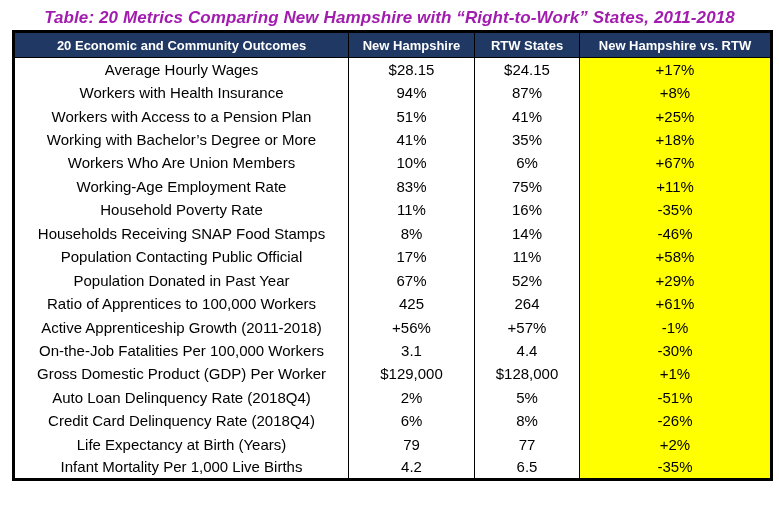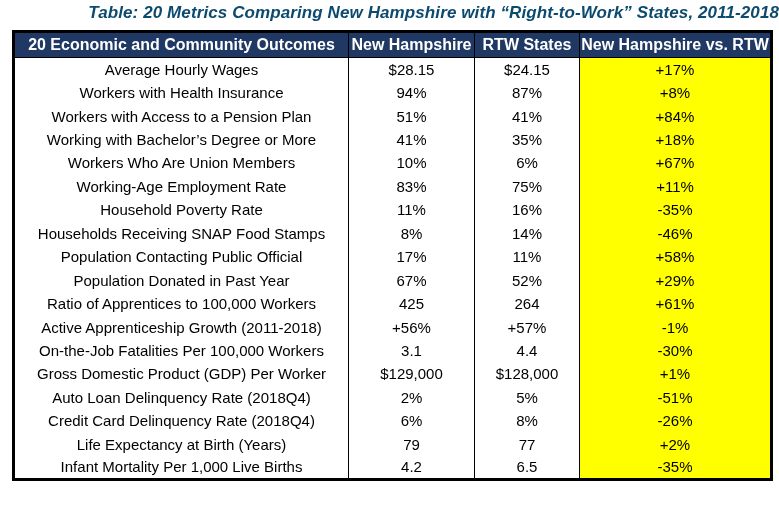--- a/index.html
+++ b/index.html
@@ -17,13 +17,13 @@
     overflow:hidden;
   }
   .fig-title{
-    padding-top:3px;
-    text-align:right;
+    padding-top:8px;
+    text-align:center;
     font-family:"Liberation Sans",sans-serif;
     font-size:17px;
     font-weight:bold;
     font-style:italic;
-    color:#0c4a6e;
+    color:#a21caf;
     letter-spacing:0.1px;
   }
   table.metrics{

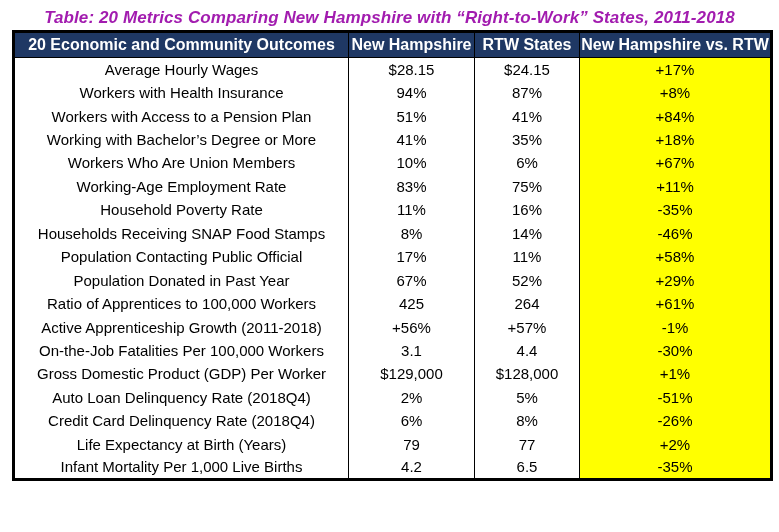--- a/index.html
+++ b/index.html
@@ -37,7 +37,7 @@
   table.metrics th{
     background:var(--header-bg);
     color:var(--header-fg);
-    font-size:16px;
+    font-size:13px;
     font-weight:bold;
     height:26px;
     text-align:center;

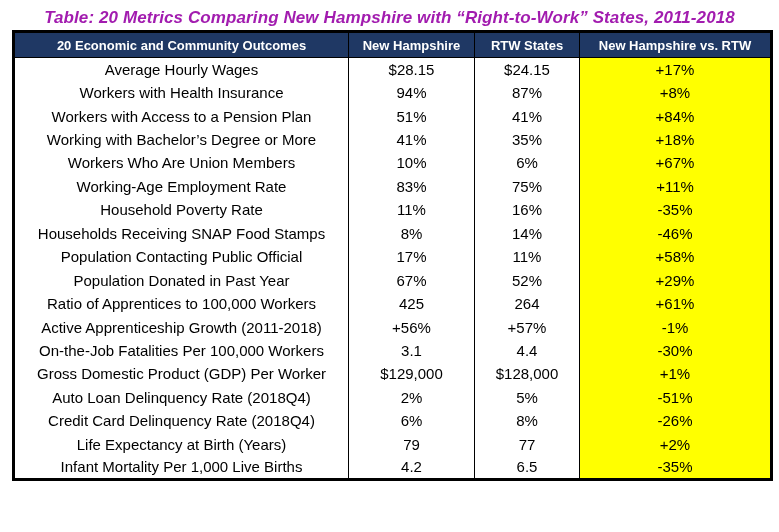--- a/index.html
+++ b/index.html
@@ -99,7 +99,7 @@
           <td class="label">Workers with Access to a Pension Plan</td>
           <td class="num">51%</td>
           <td class="num">41%</td>
-          <td class="num hl">+84%</td>
+          <td class="num hl">+25%</td>
         </tr>
         <tr>
           <td class="label">Working with Bachelor’s Degree or More</td>

